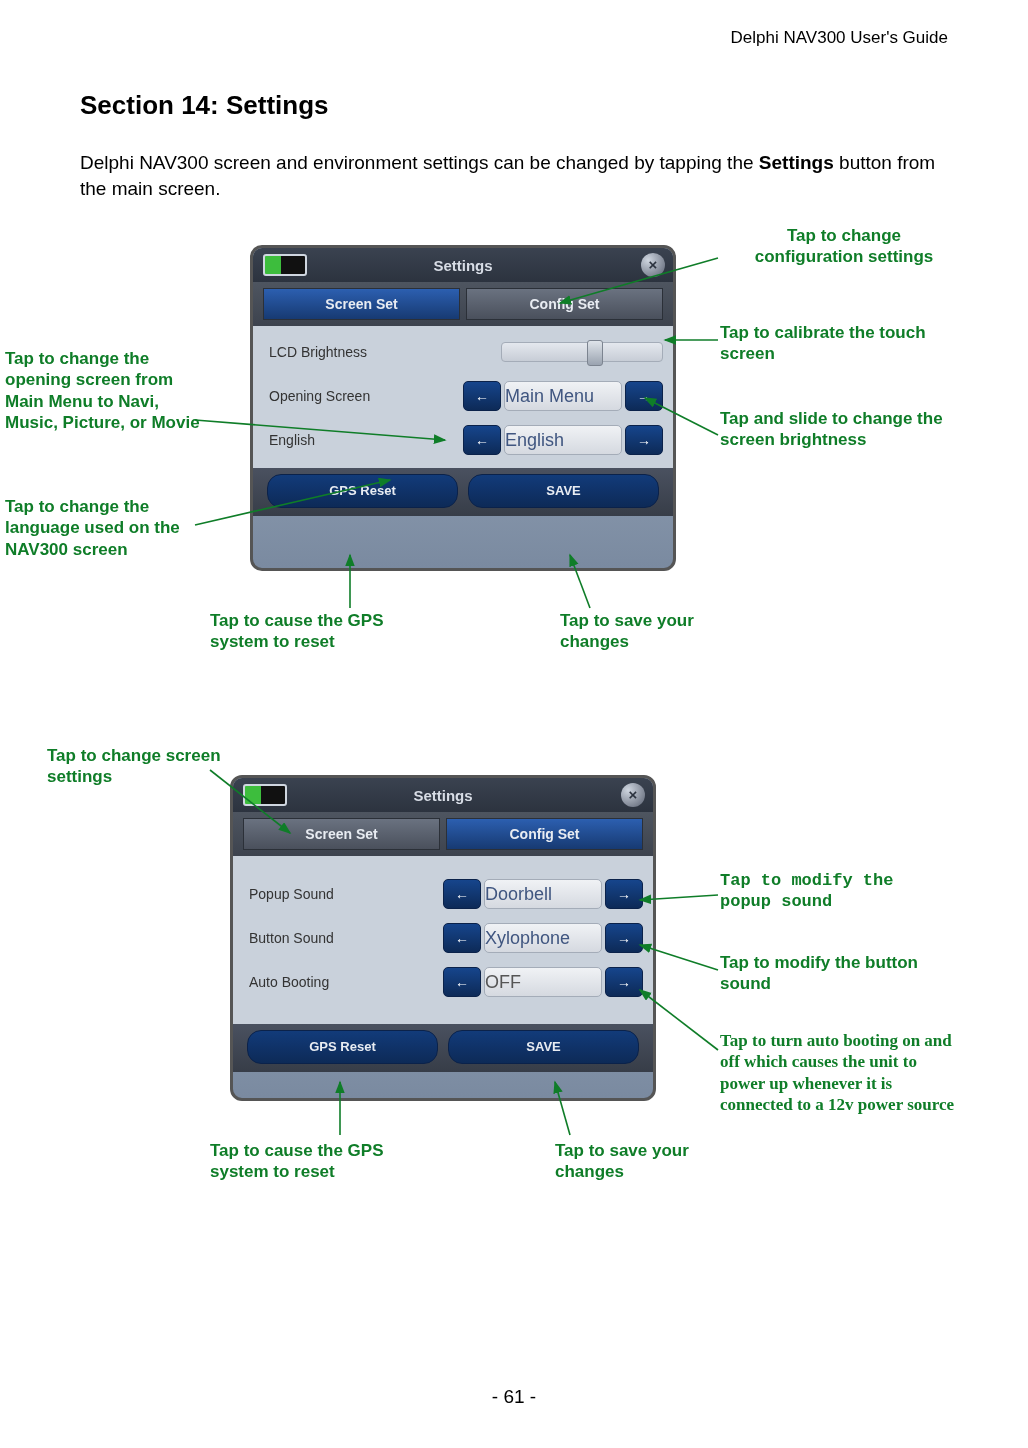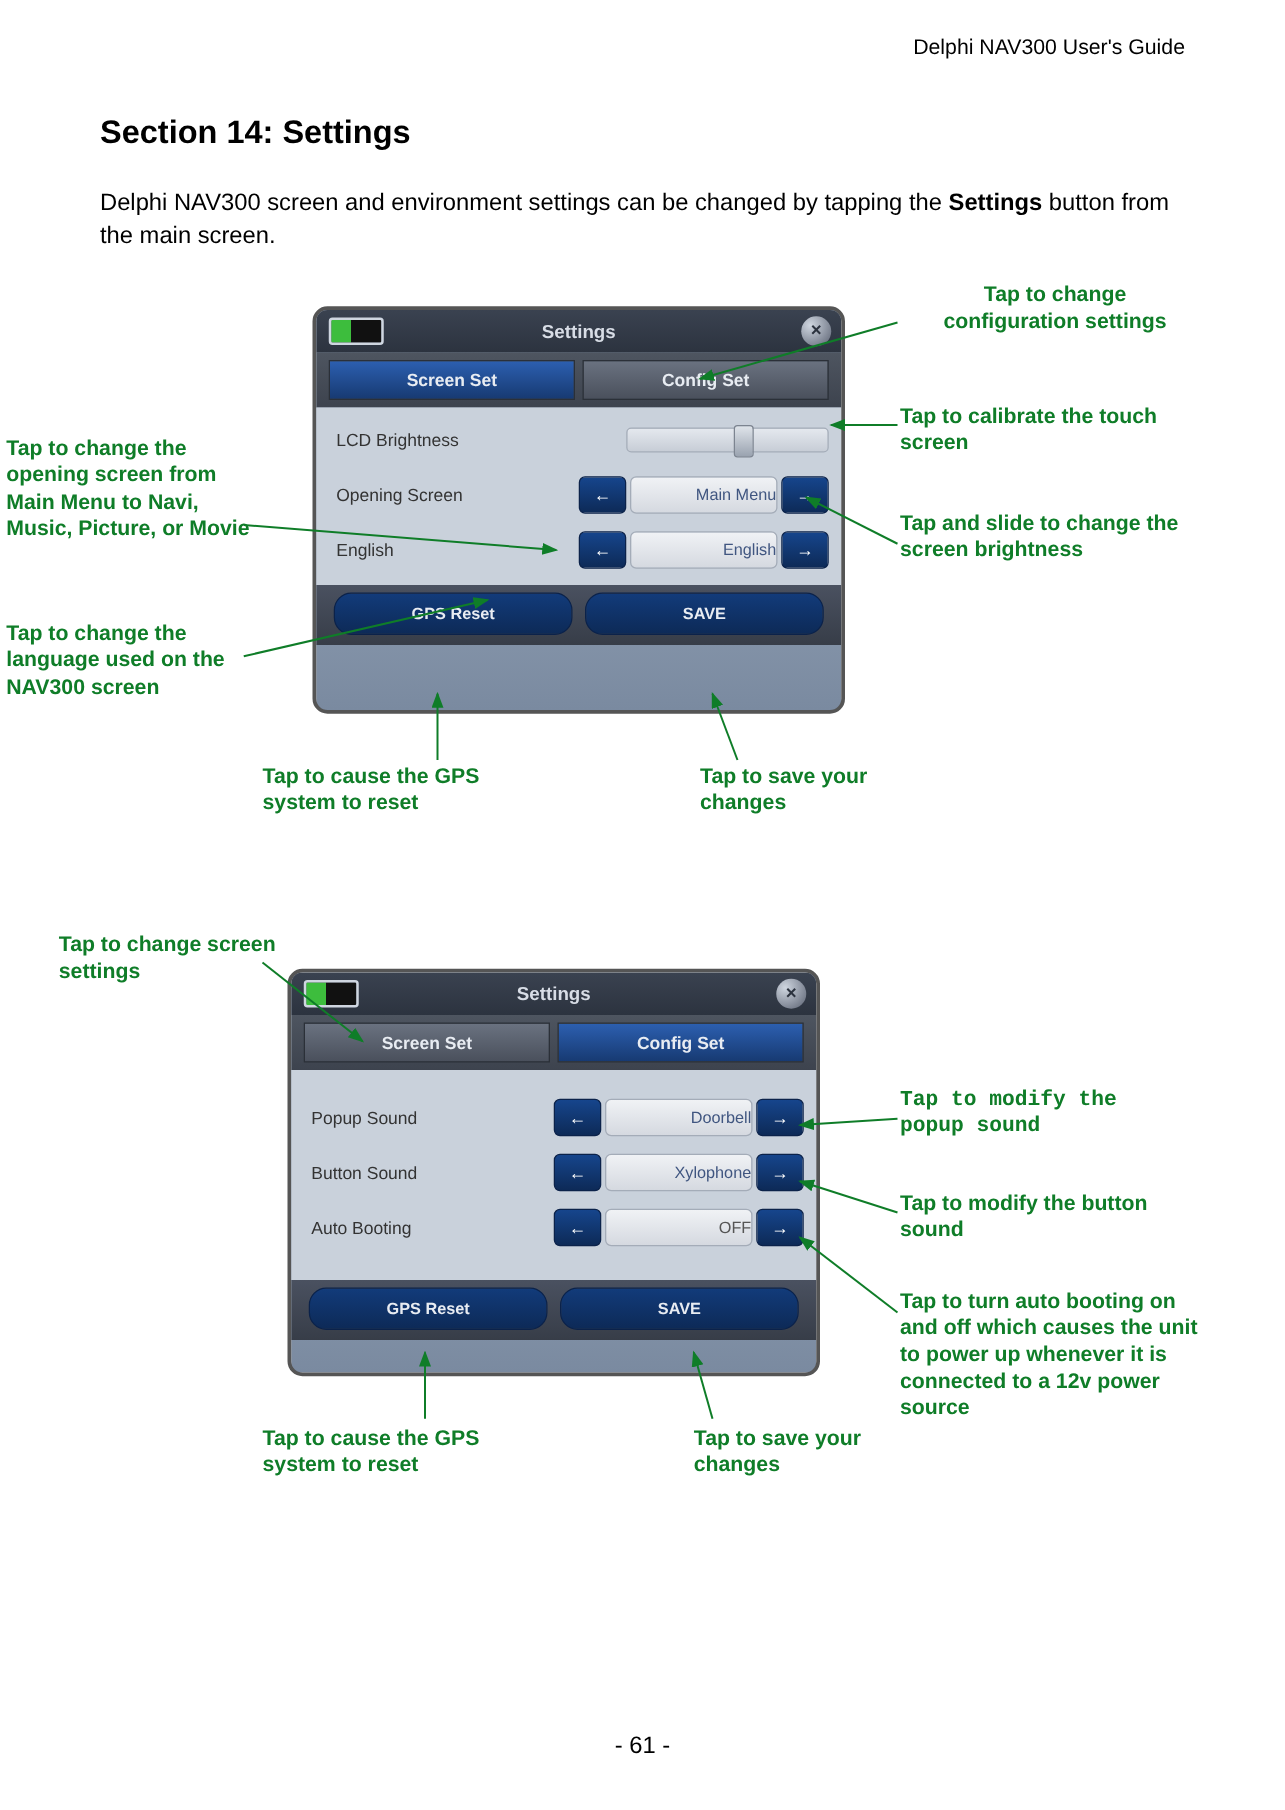--- a/index.html
+++ b/index.html
@@ -175,11 +175,11 @@
     flex: 1;
     height: 28px;
     line-height: 28px;
-    text-align: right;
+    text-align: left;
     background: linear-gradient(#f0f2f5, #d5d9e0);
     border: 1px solid #a4acb8;
     border-radius: 5px;
-    font-size: 13px;
+    font-size: 18px;
     color: #405680;
   }
   .spin .val.off { color: #555; }

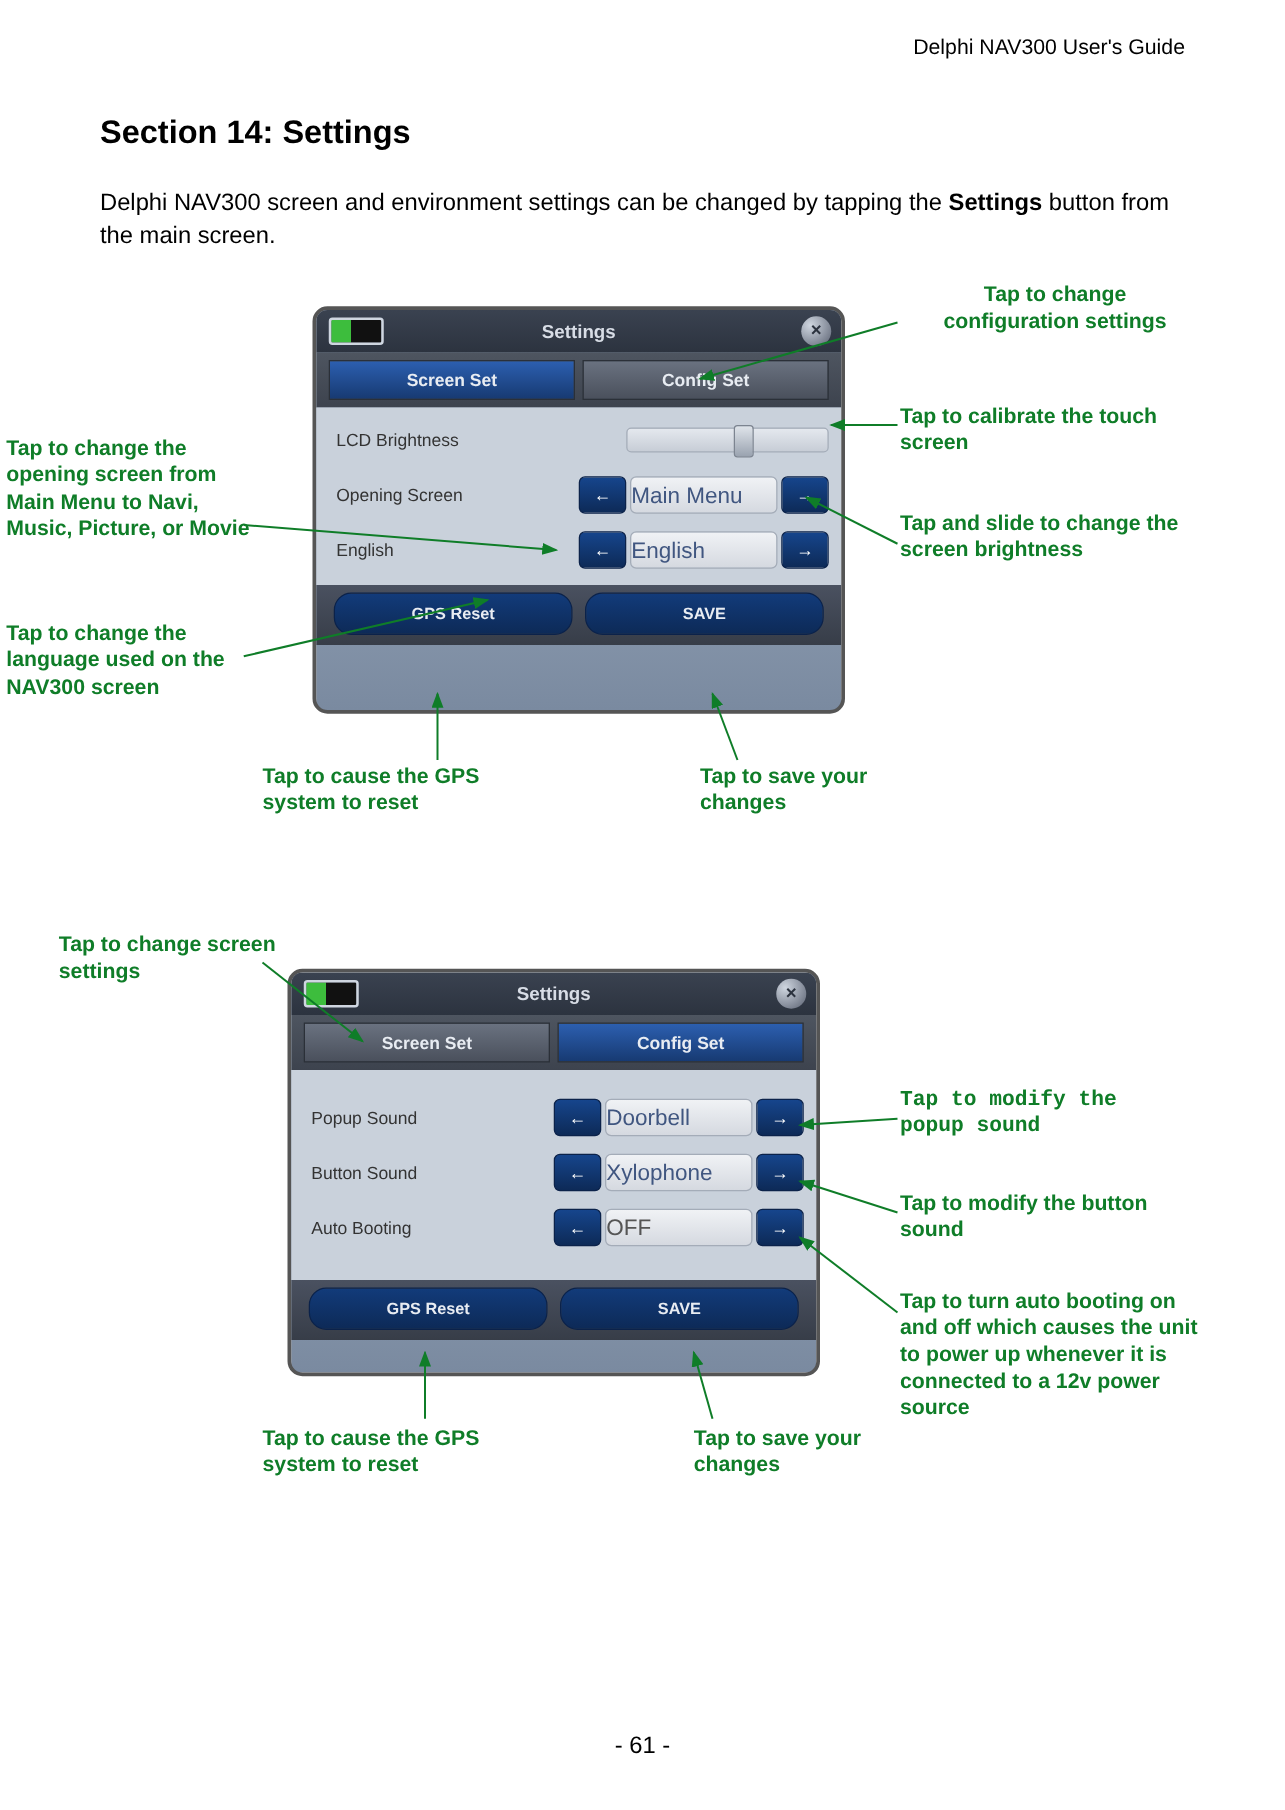--- a/index.html
+++ b/index.html
@@ -323,7 +323,7 @@
 <div class="callout" style="left:35px; top:745px; width:180px;margin-left:12px;">Tap to change screen settings</div>
 <div class="callout" style="left:720px; top:870px; width:210px;font-family:Liberation Mono, monospace;">Tap to modify the popup sound</div>
 <div class="callout" style="left:720px; top:952px; width:210px;">Tap to modify the button sound</div>
-<div class="callout" style="left:720px; top:1030px; width:240px;">Tap to turn auto booting on and off which causes the unit to power up whenever it is connected to a  12v power source</div>
+<div class="callout" style="left:720px; top:1030px; width:240px;font-family:Liberation Serif, serif;">Tap to turn auto booting on and off which causes the unit to power up whenever it is connected to a  12v power source</div>
 <div class="callout" style="left:210px; top:1140px; width:180px;">Tap to cause the GPS system to reset</div>
 <div class="callout" style="left:555px; top:1140px; width:180px;">Tap to save your changes</div>
 

